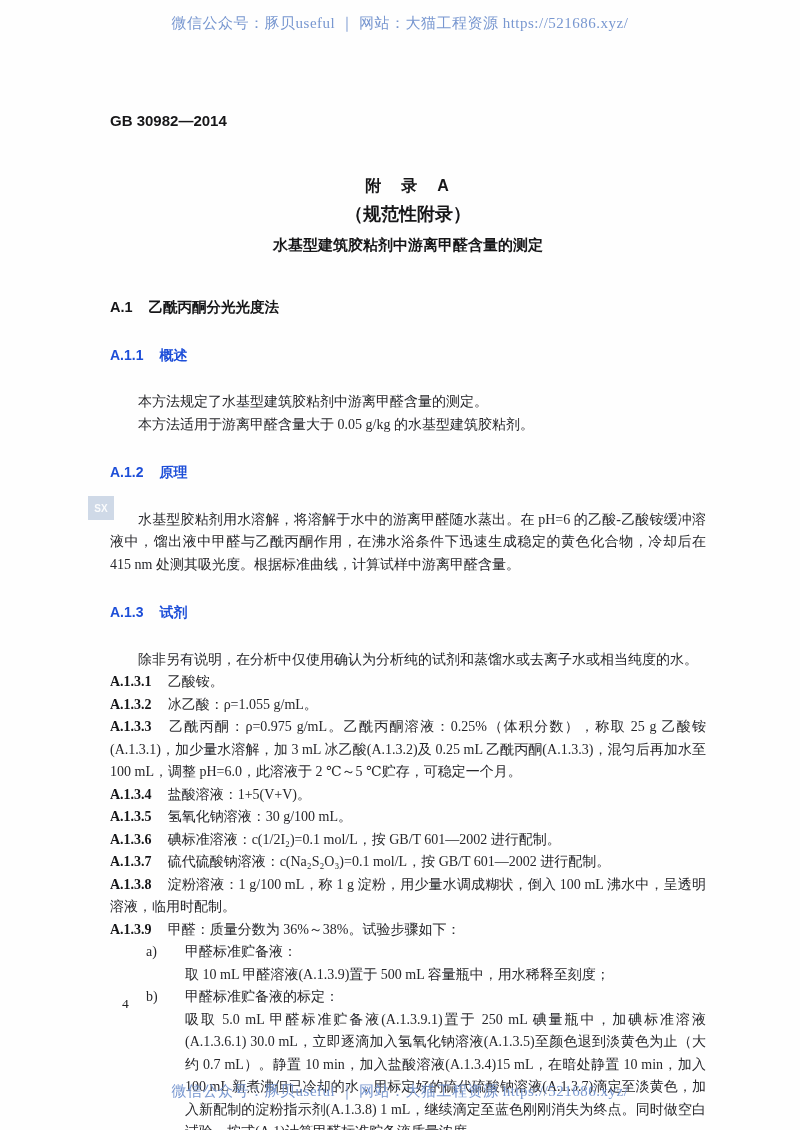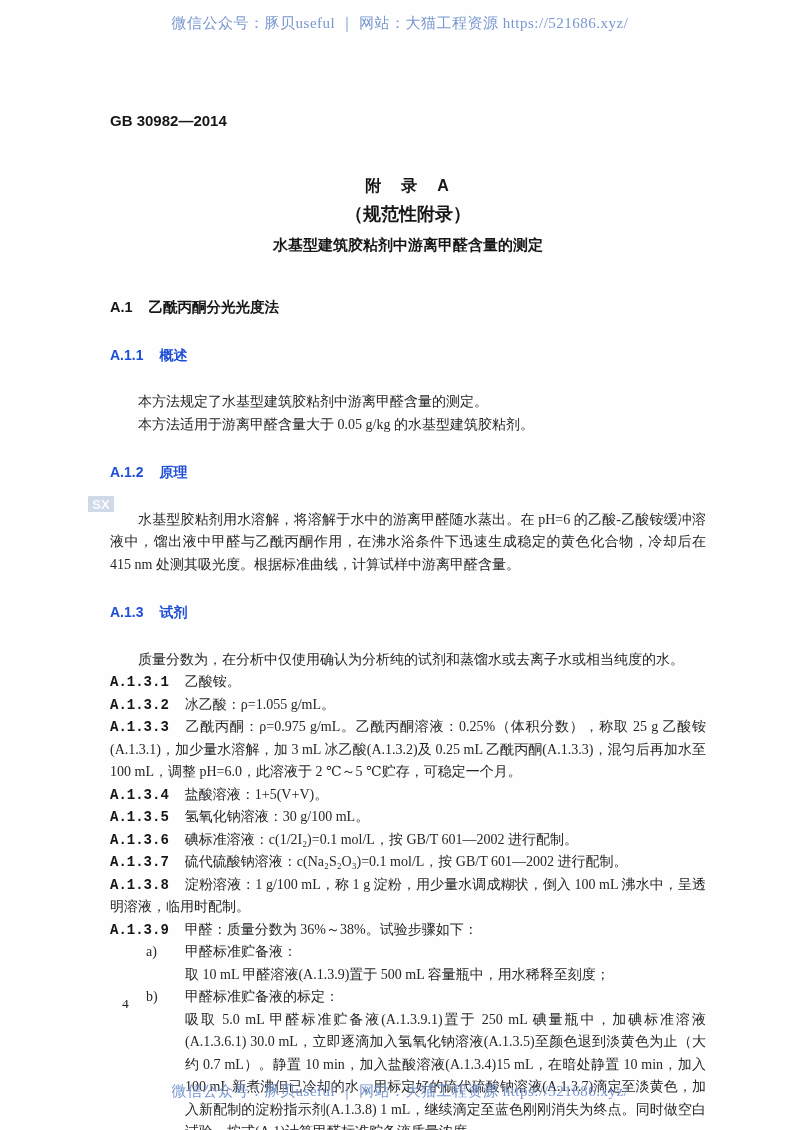--- a/index.html
+++ b/index.html
@@ -66,11 +66,11 @@
   }
   .sticker{
     position:absolute;left:88px;top:496px;
-    width:26px;height:16px;border-radius:0;
+    width:26px;height:24px;border-radius:0;
     background:rgba(150,172,205,0.45);
     color:rgba(255,255,255,0.9);
     font-family:"Liberation Sans","DejaVu Sans",sans-serif;
-    font-weight:bold;font-size:13px;
+    font-weight:bold;font-size:10px;
     display:flex;align-items:center;justify-content:center;
   }
 </style>

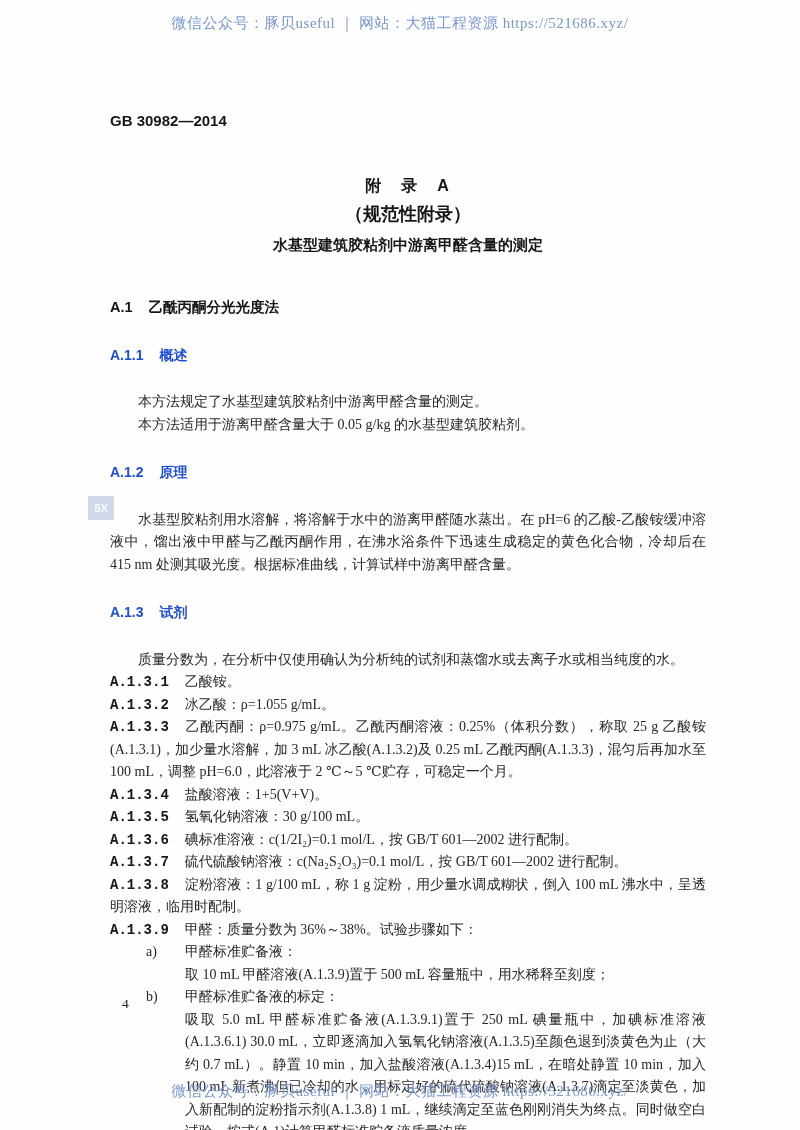--- a/index.html
+++ b/index.html
@@ -111,7 +111,7 @@
     <div class="h3">
       <span class="hnum">A.1.3</span><span>试剂</span>
     </div>
-    <p class="indent">质量分数为，在分析中仅使用确认为分析纯的试剂和蒸馏水或去离子水或相当纯度的水。</p>
+    <p class="indent">除非另有说明，在分析中仅使用确认为分析纯的试剂和蒸馏水或去离子水或相当纯度的水。</p>
 
     <p class="clause">
       <span class="cnum">A.1.3.1</span><span>乙酸铵。</span>

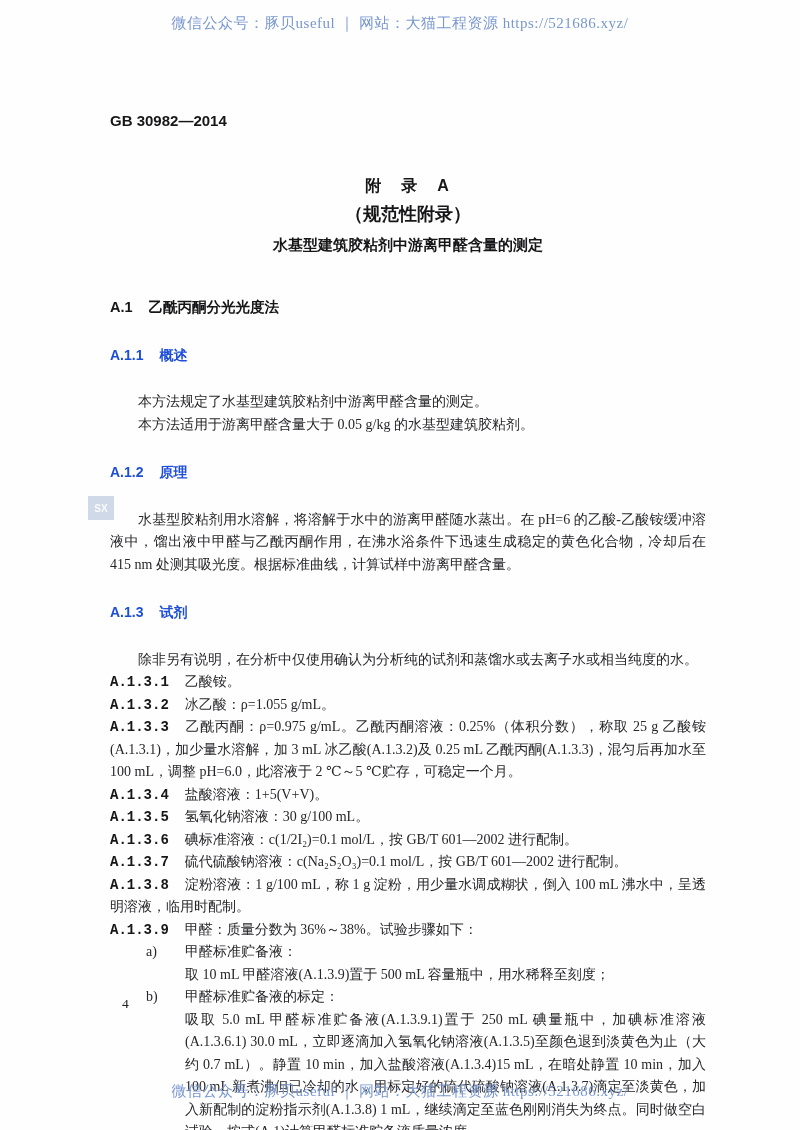--- a/index.html
+++ b/index.html
@@ -53,7 +53,7 @@
   .indent{text-indent:2em;}
   .clause{text-align:justify;}
   .cnum{
-    font-family:Liberation Mono, monospace;
+    font-family:Liberation Serif, serif;
     font-weight:bold;color:#161618;margin-right:16px;
   }
   .abc-item{display:flex;margin-left:36px;}

